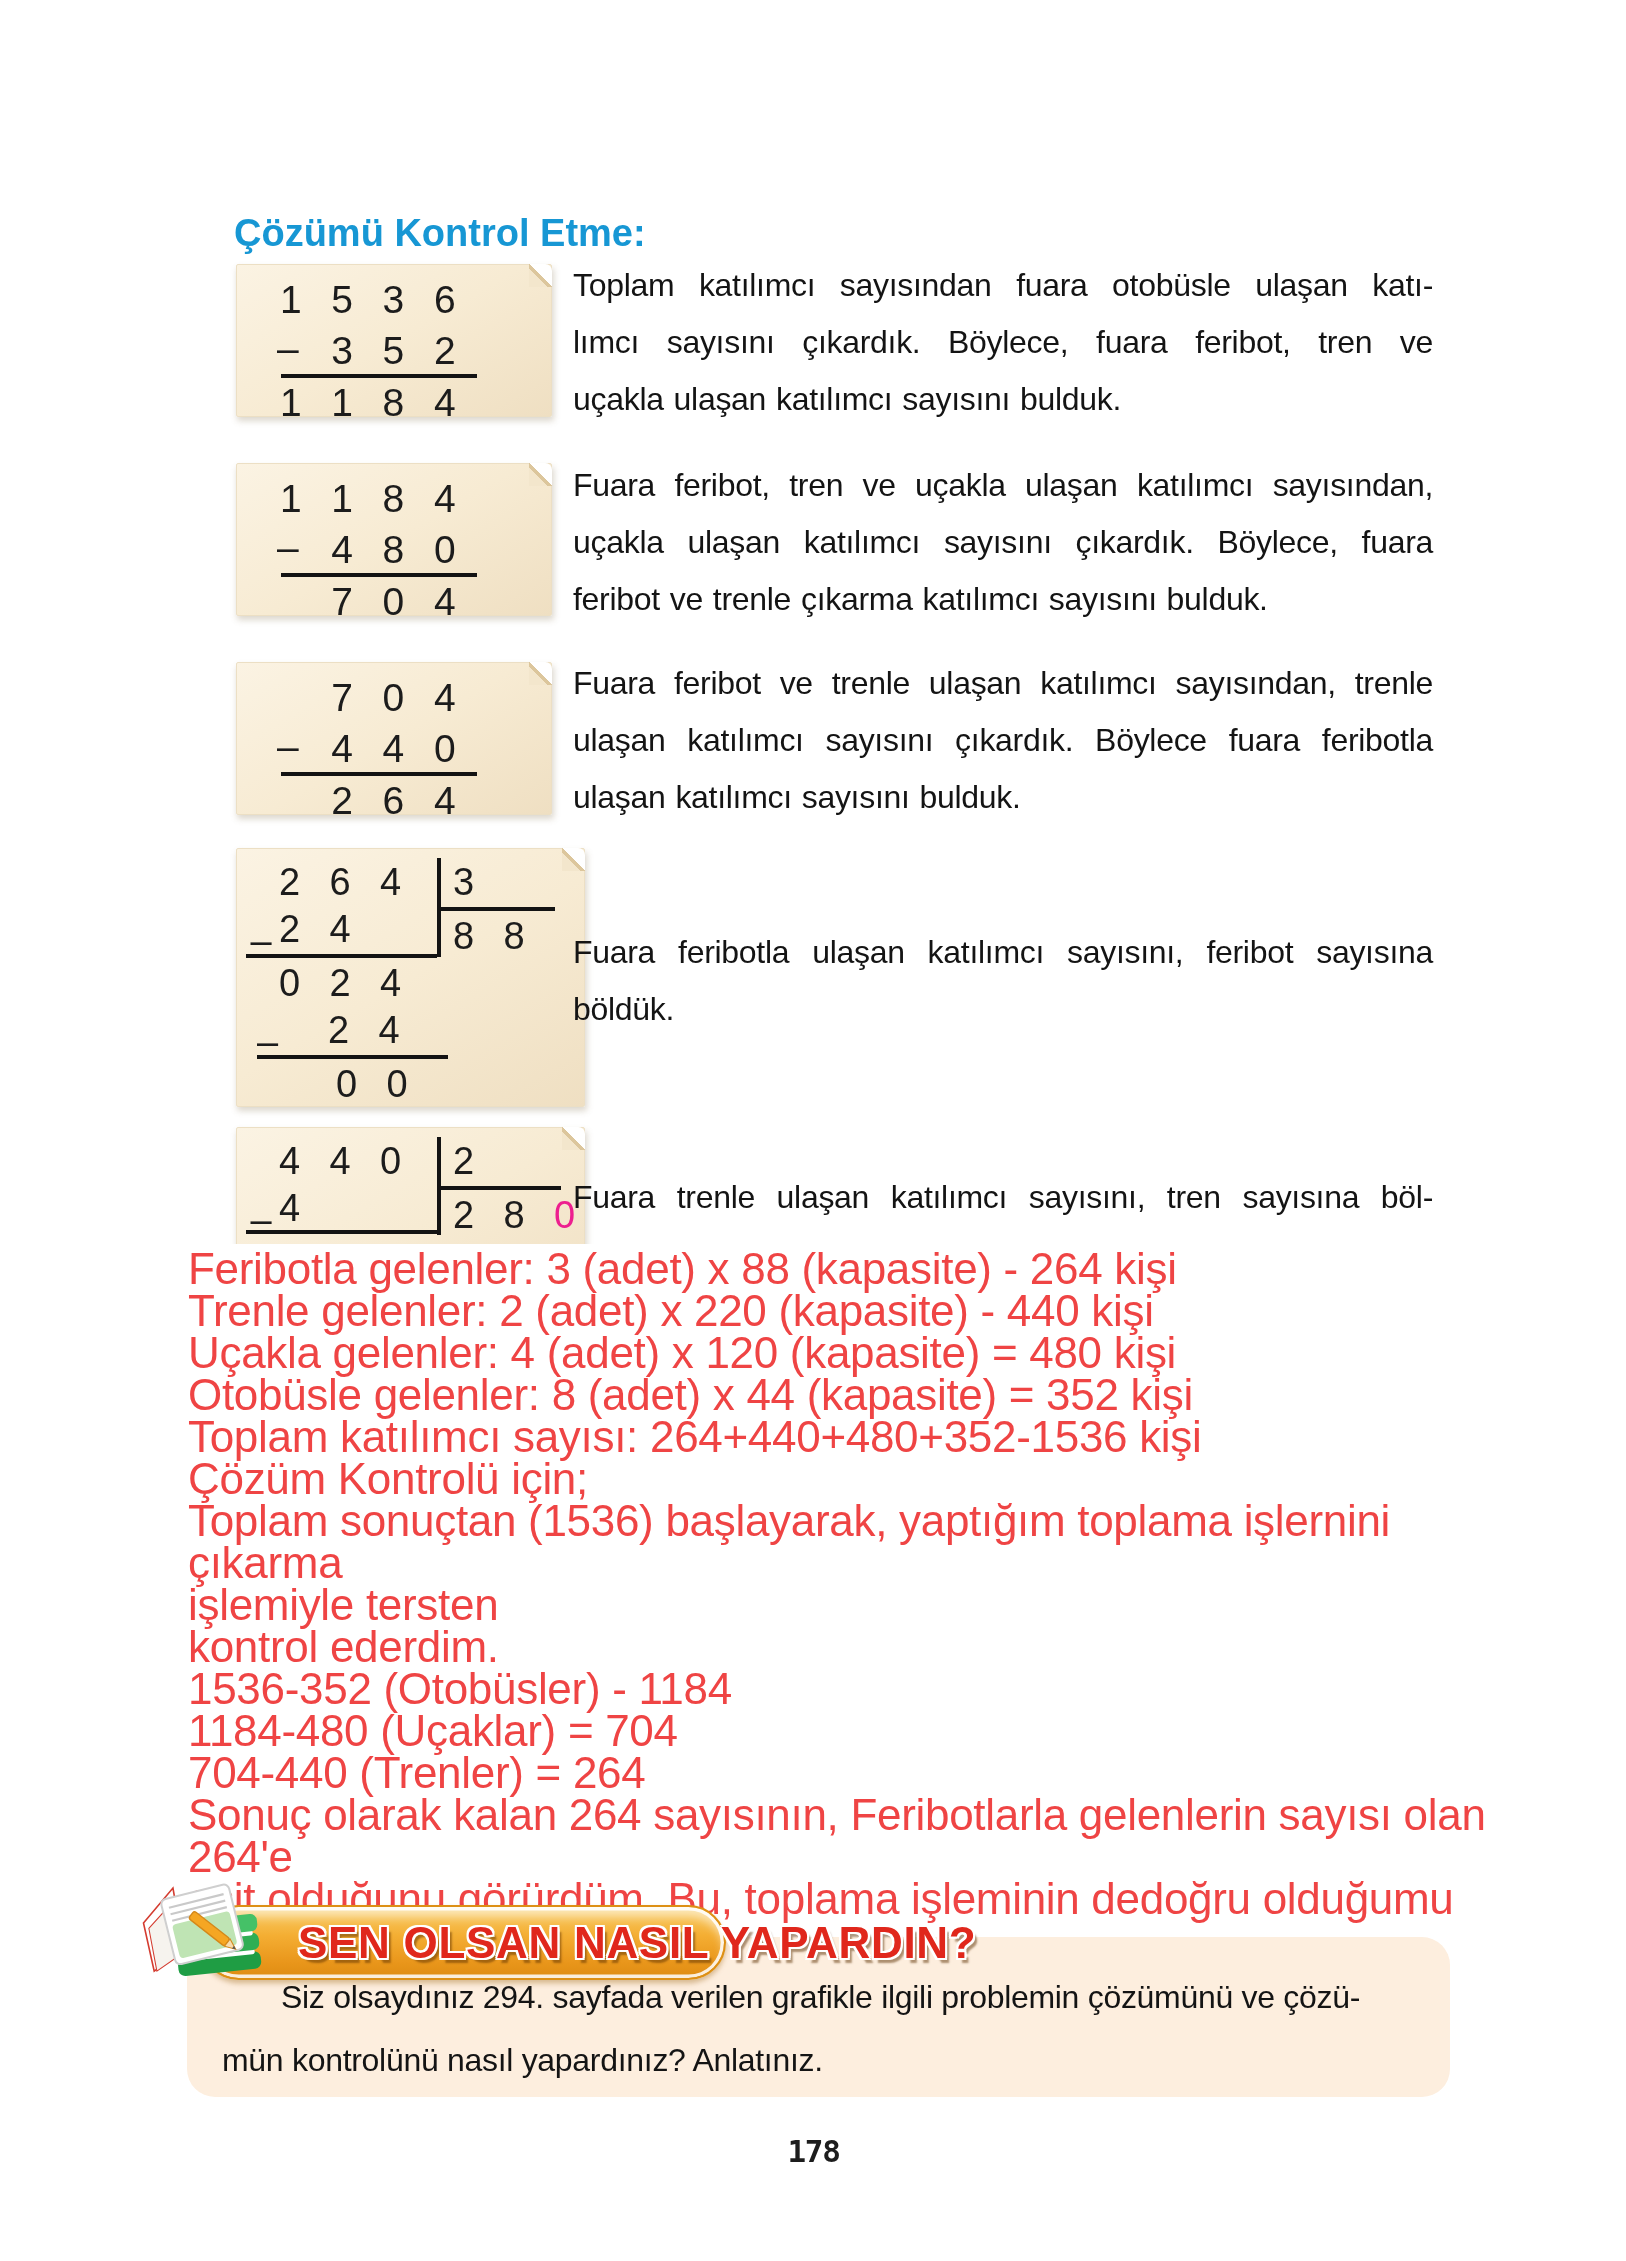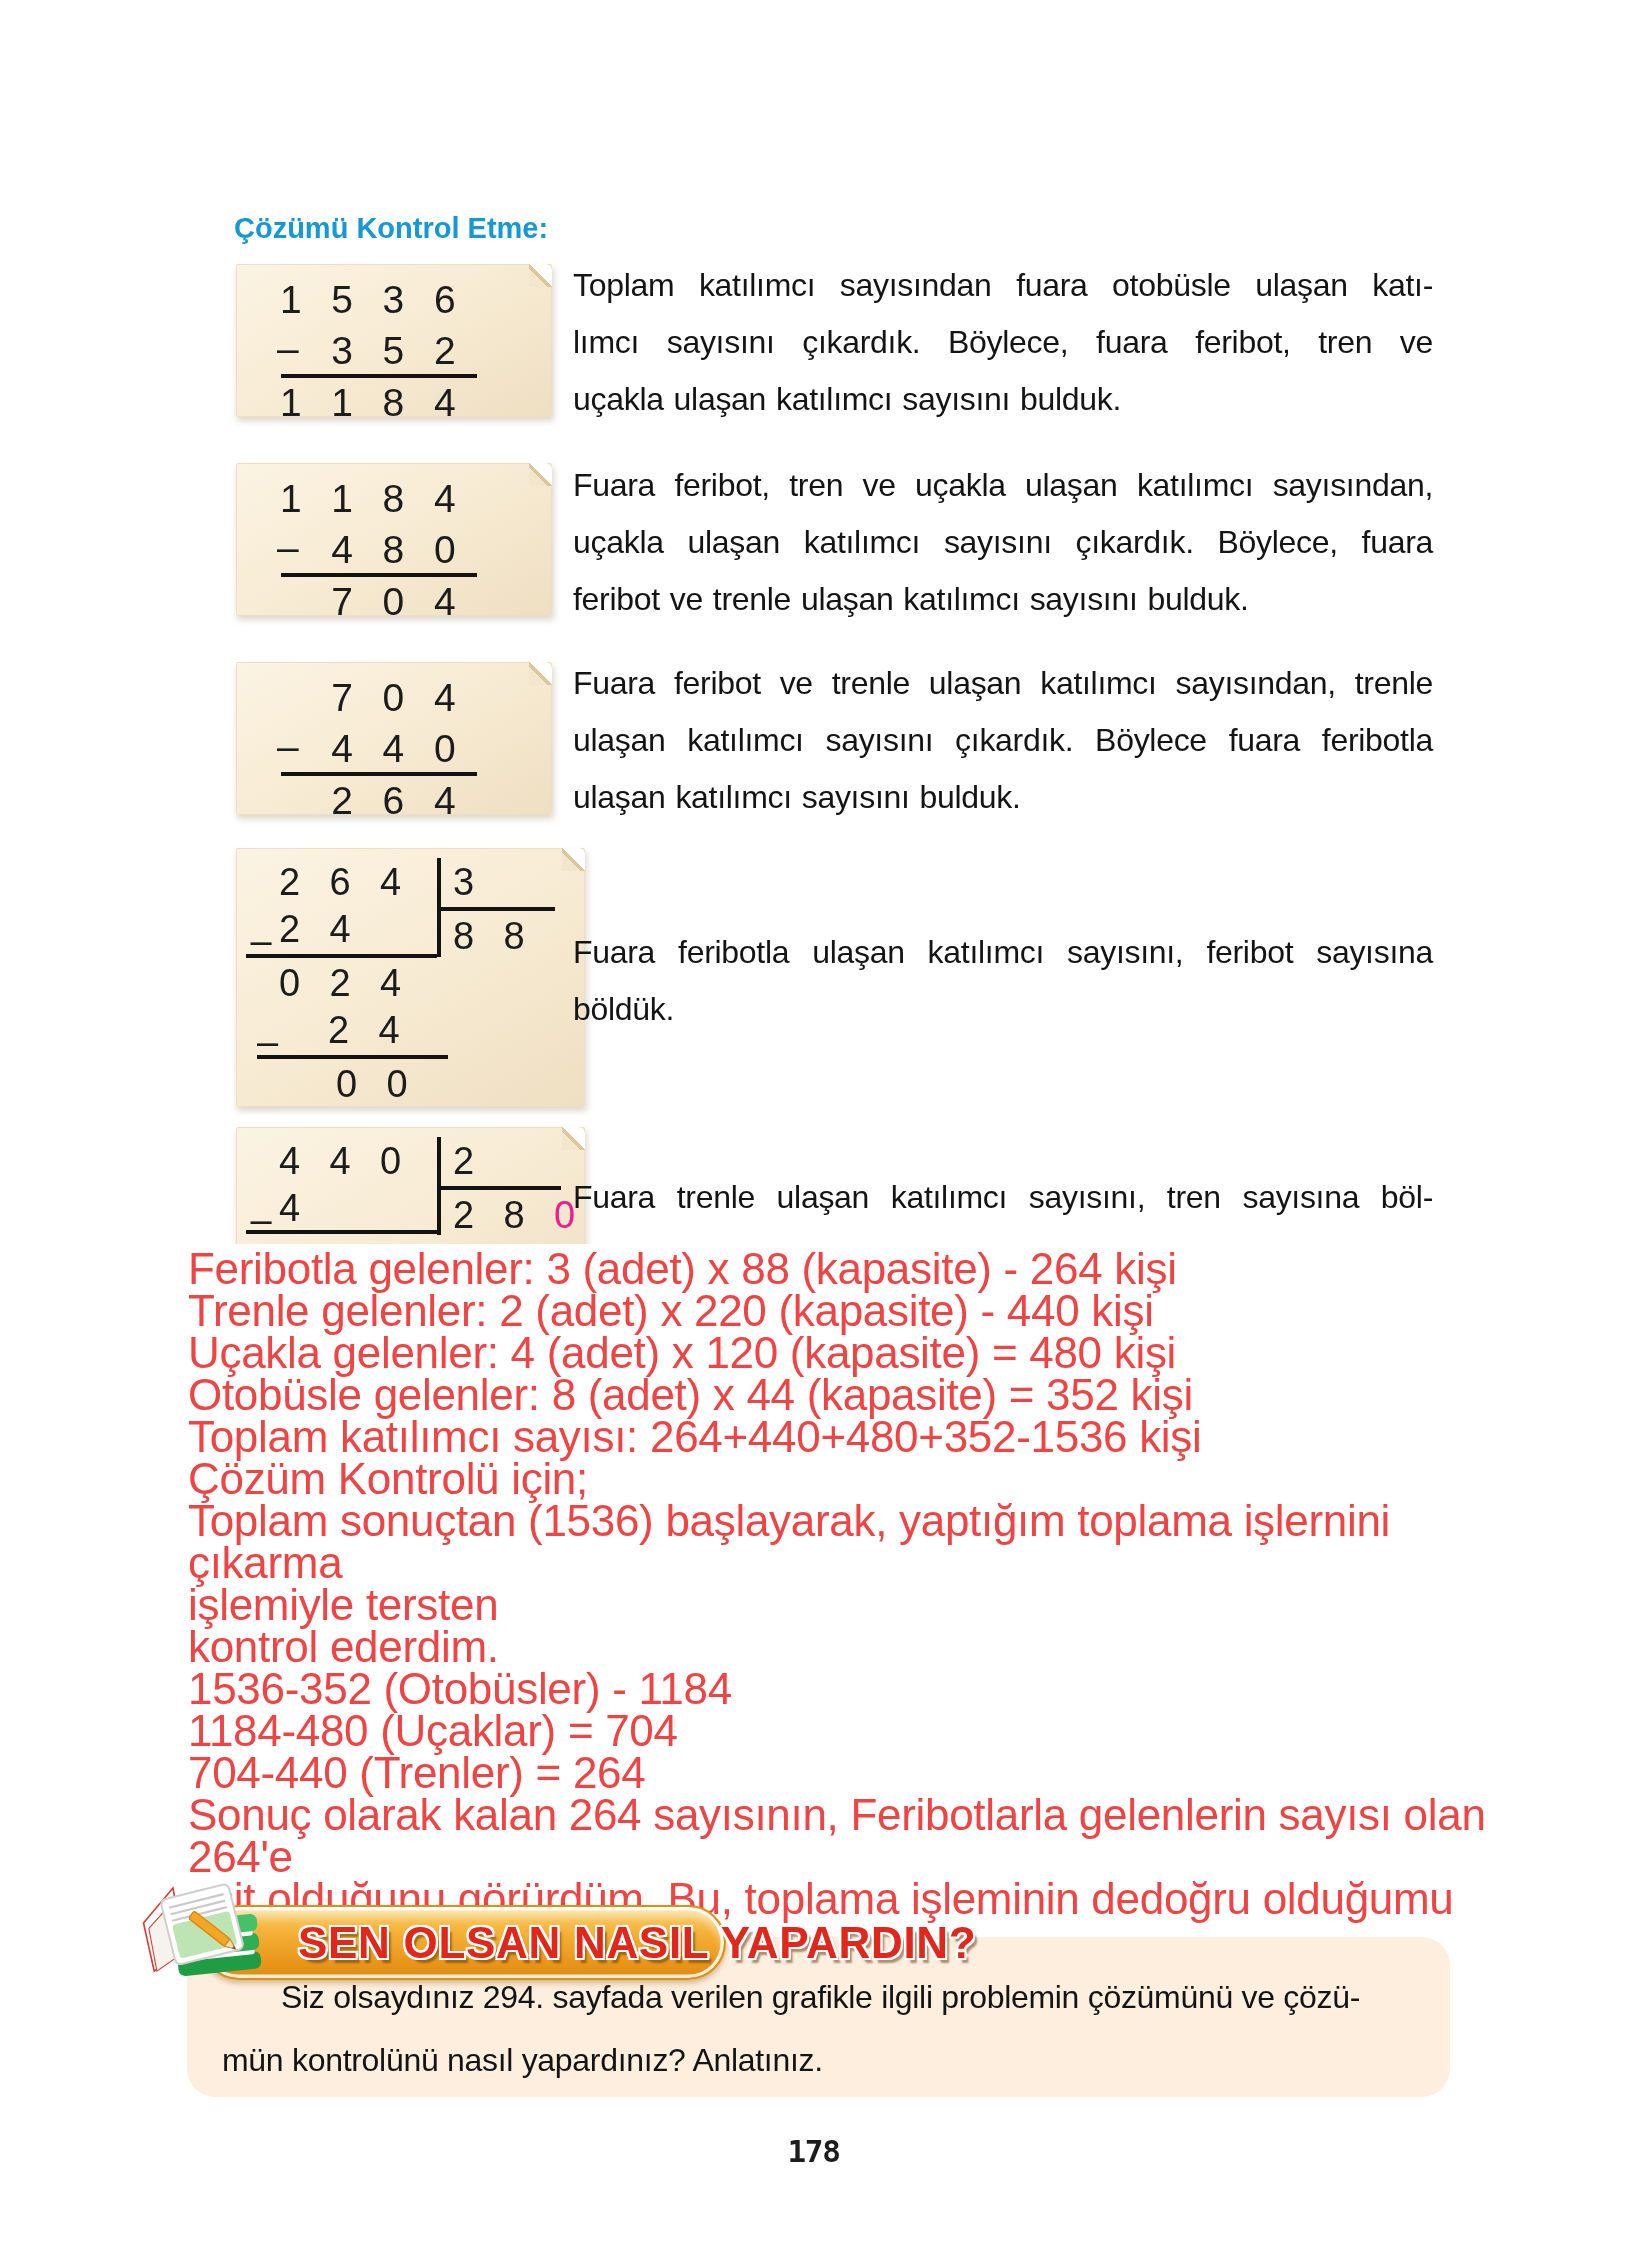--- a/index.html
+++ b/index.html
@@ -12,7 +12,7 @@
 
   
   .heading {
-    left:234px; top:212px; font-size:29px; font-weight:bold; color:#1797d4;
+    left:234px; top:212px; font-size:38px; font-weight:bold; color:#1797d4;
     letter-spacing:0px;
   }
 

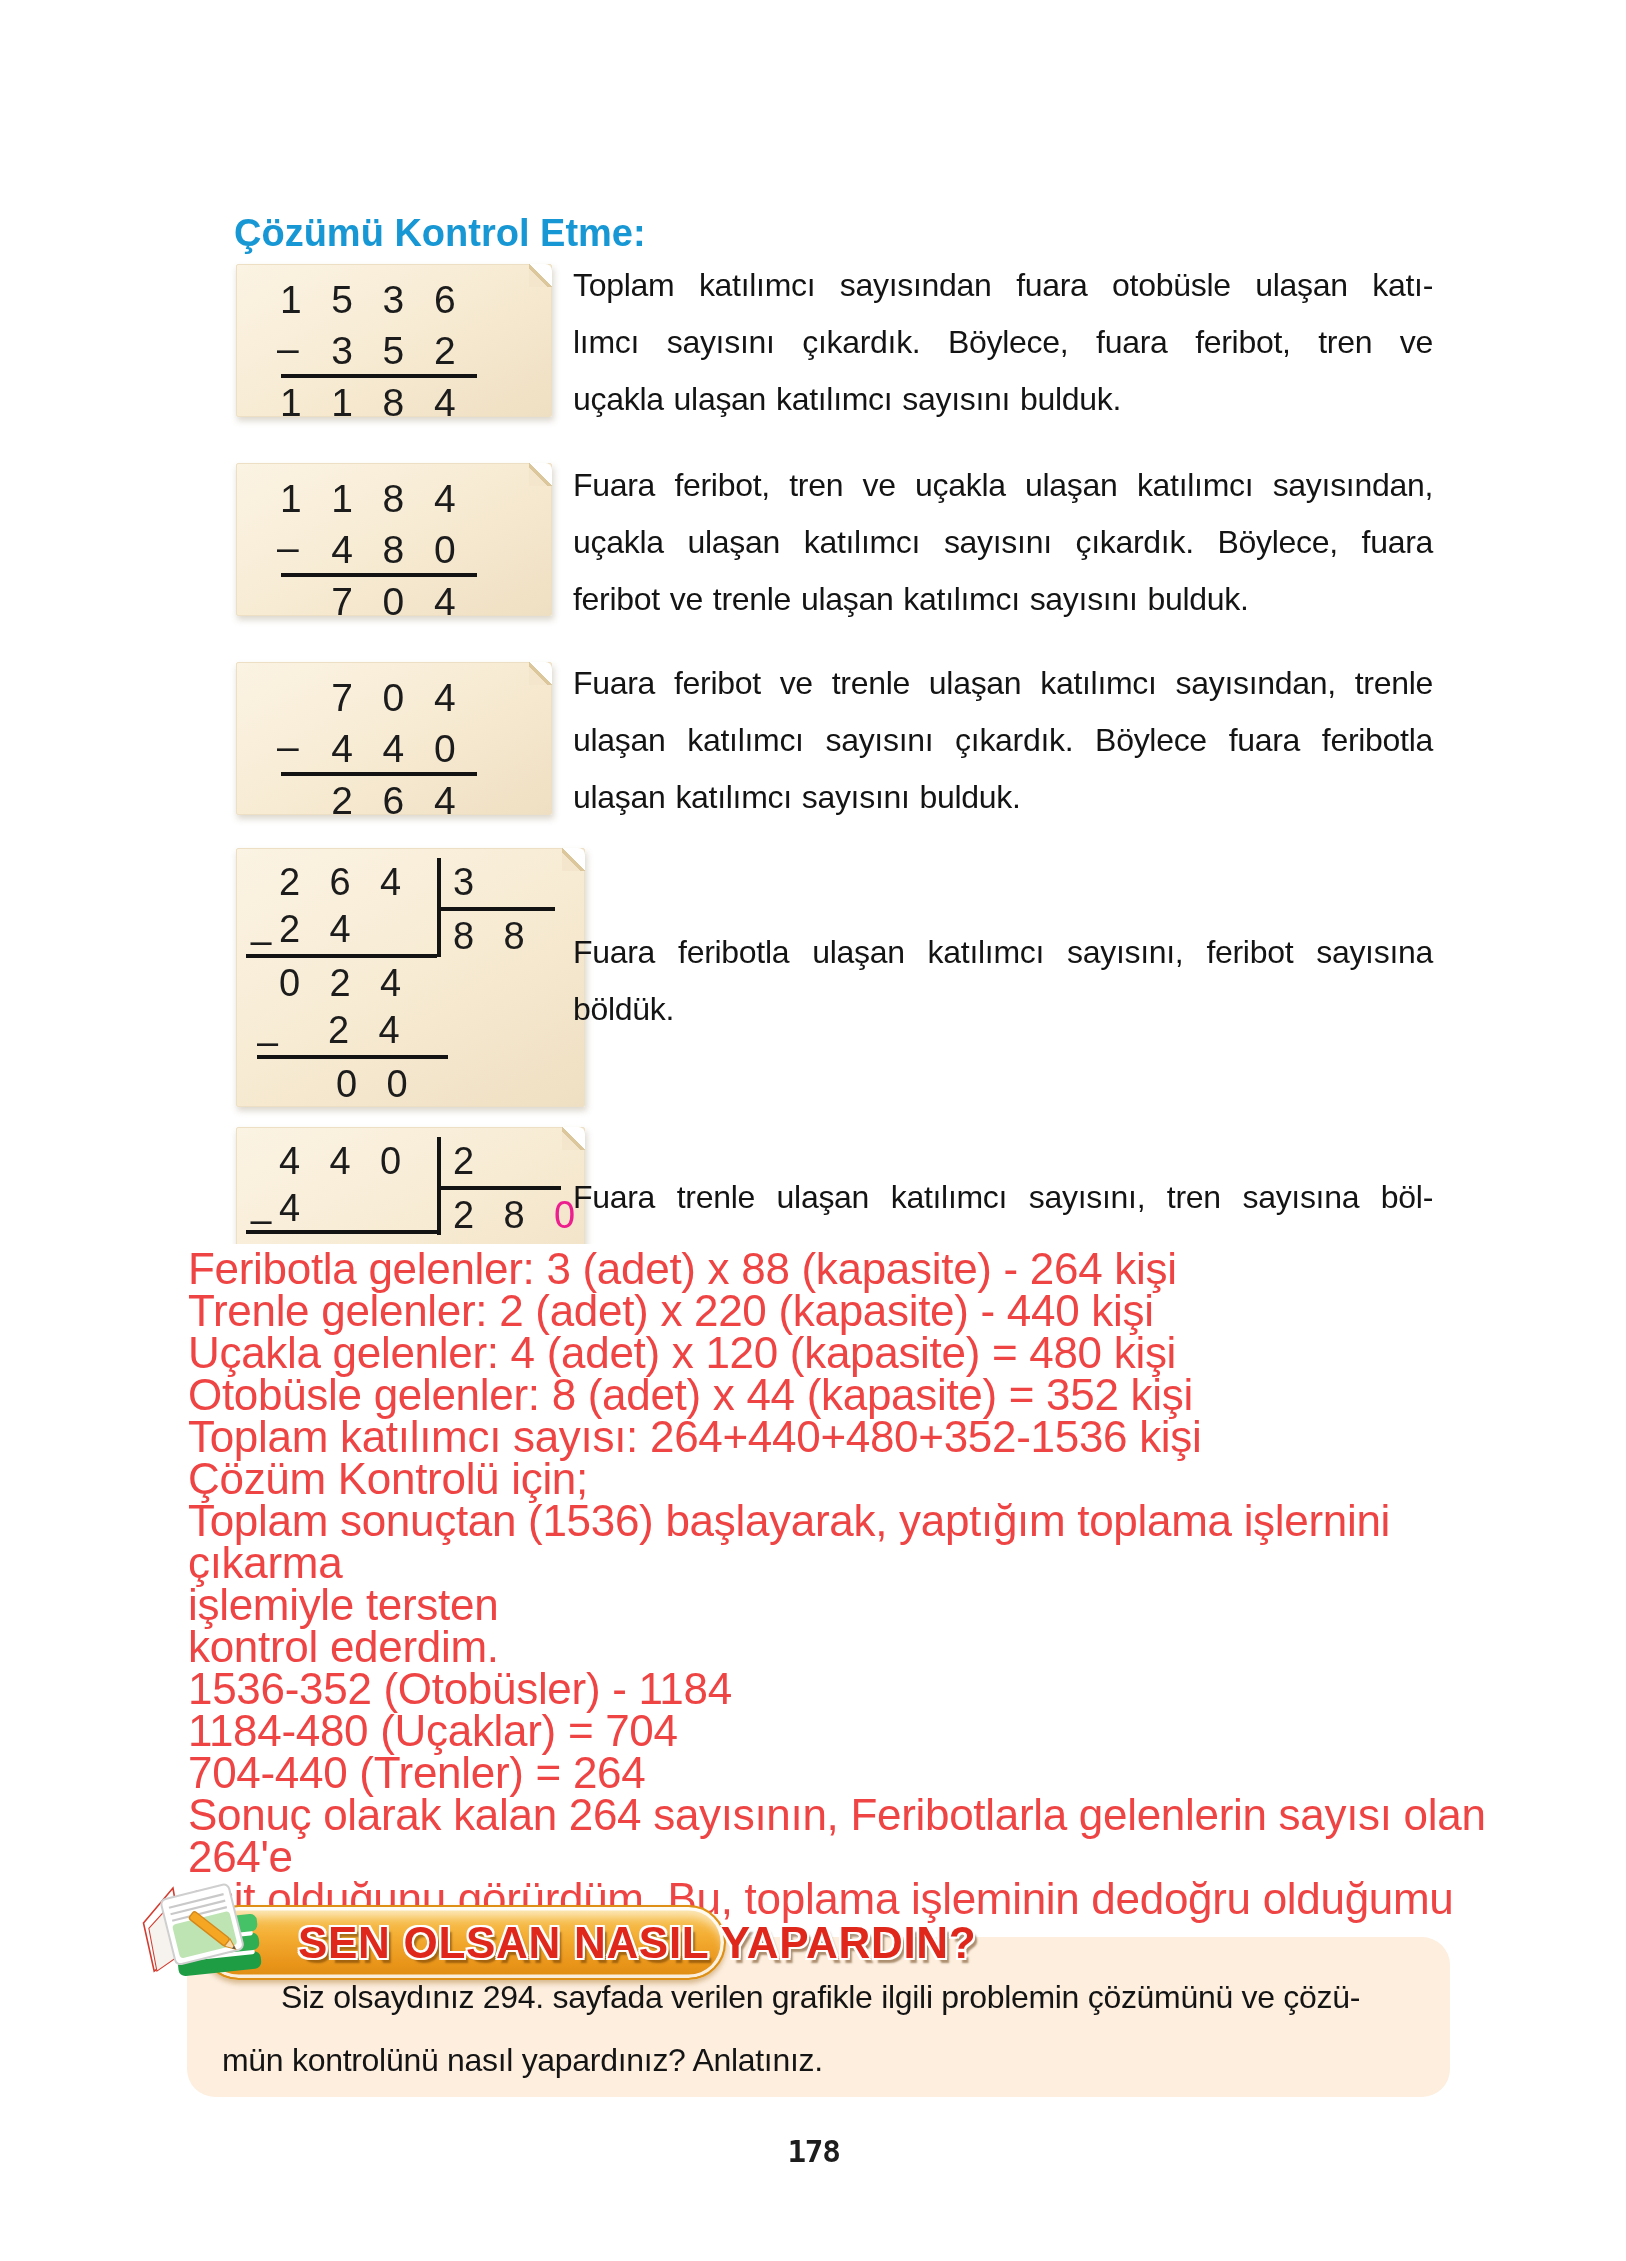--- a/index.html
+++ b/index.html
@@ -114,7 +114,7 @@
   </div>
   <div class="para-line just" style="top:467px;">Fuara feribot, tren ve uçakla ulaşan katılımcı sayısından,</div>
   <div class="para-line just" style="top:524px;">uçakla ulaşan katılımcı sayısını çıkardık. Böylece, fuara</div>
-  <div class="para-line" style="top:581px;">feribot ve trenle ulaşan katılımcı sayısını bulduk.</div>
+  <div class="para-line" style="top:581px;">feribot ve trenle çıkarma katılımcı sayısını bulduk.</div>
 
   <div class="abs nbox" style="left:236px; top:662px; width:316px; height:153px;">
     <div class="fold"></div>

